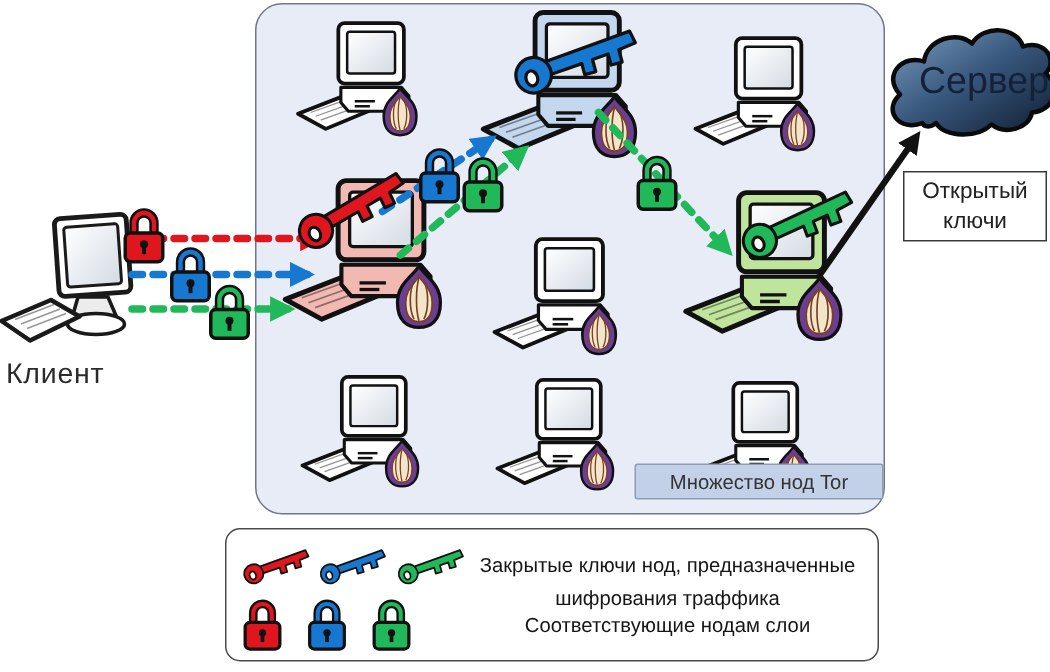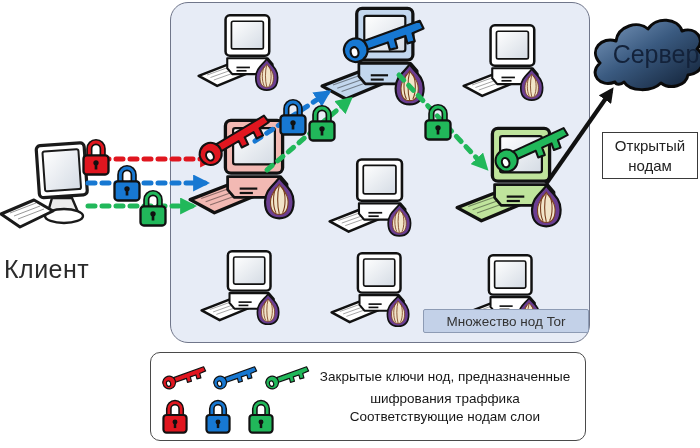--- a/index.html
+++ b/index.html
@@ -24,7 +24,7 @@
     font-size:13.5px;color:#333;white-space:nowrap;
   }
   .open-traffic{
-    left:602px;top:132px;width:94px;background:#ffffff;
+    left:602px;top:114px;width:94px;background:#ffffff;
     border:1.6px solid #3a3a3a;text-align:center;
     font-size:15px;color:#222;padding:3px 0;line-height:1.3;
   }

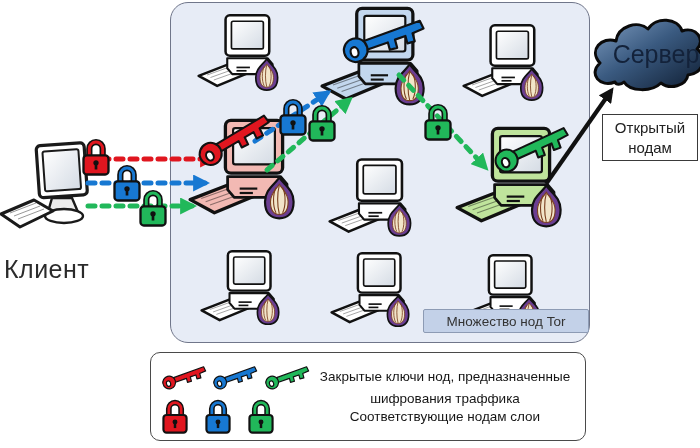--- a/index.html
+++ b/index.html
@@ -171,7 +171,7 @@
   <div class="lbl pill" style="--bg: #c3d1e8;">Множество нод Tor</div>
   <div class="lbl open-traffic">
     <div>Открытый</div>
-    <div>нодам</div>
+    <div>ключи</div>
   </div>
 
   <div class="legend">

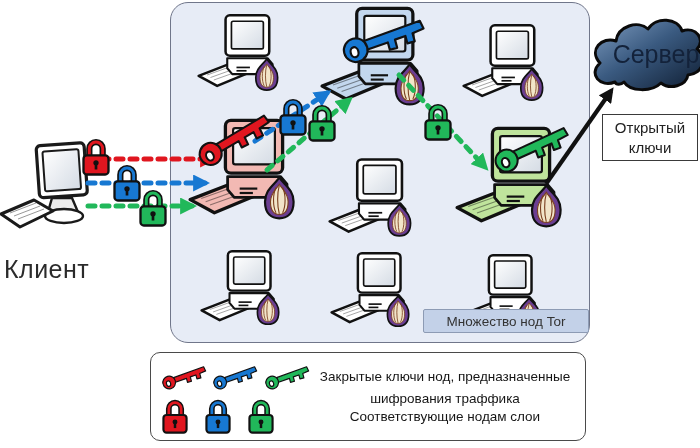--- a/index.html
+++ b/index.html
@@ -15,7 +15,7 @@
   }
   svg.diagram{position:absolute;left:0;top:0;z-index:2;}
   .lbl{position:absolute;z-index:3;}
-  .client-label{left:4px;top:239px;width:140px;font-size:25px;color:#2b2b2b;letter-spacing:0.5px;margin-top:16px;}
+  .client-label{left:4px;top:239px;width:140px;font-size:19px;color:#2b2b2b;letter-spacing:0.5px;}
   .server-label{left:597px;top:40px;width:118px;text-align:center;font-size:25px;color:#13223a;font-weight:500;}
   .pill{
     left:423px;top:309px;width:164px;height:22px;

